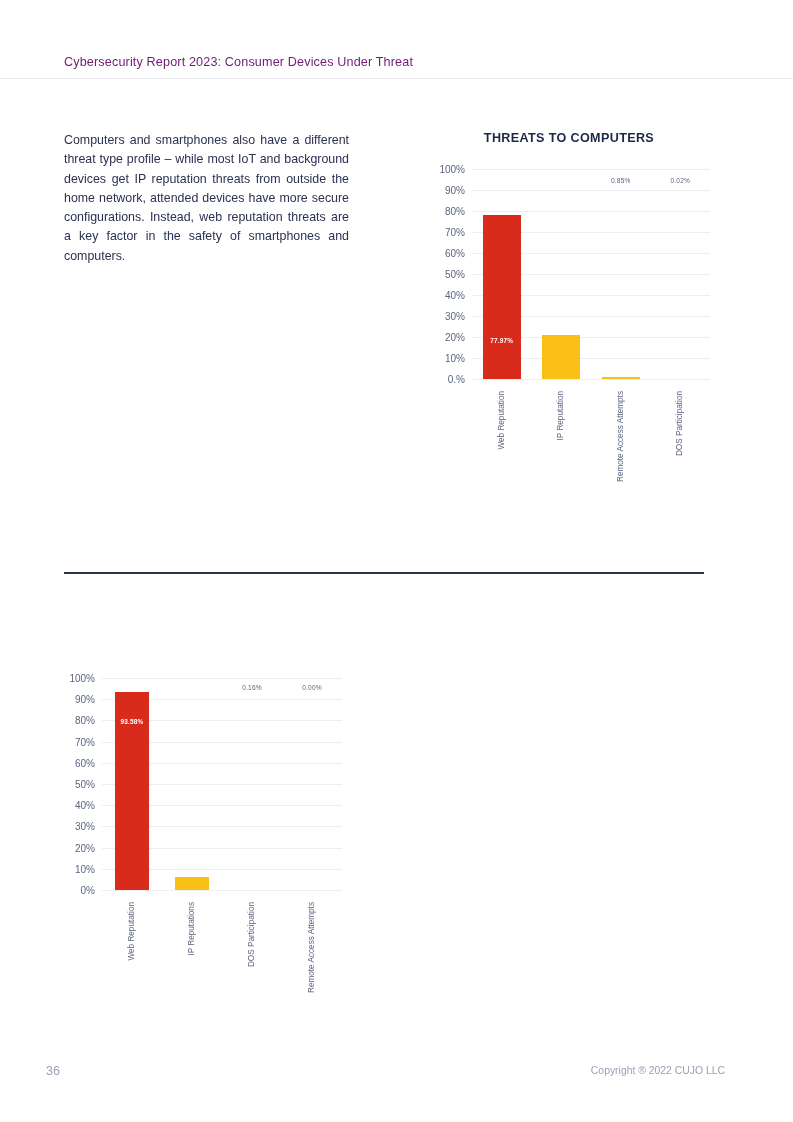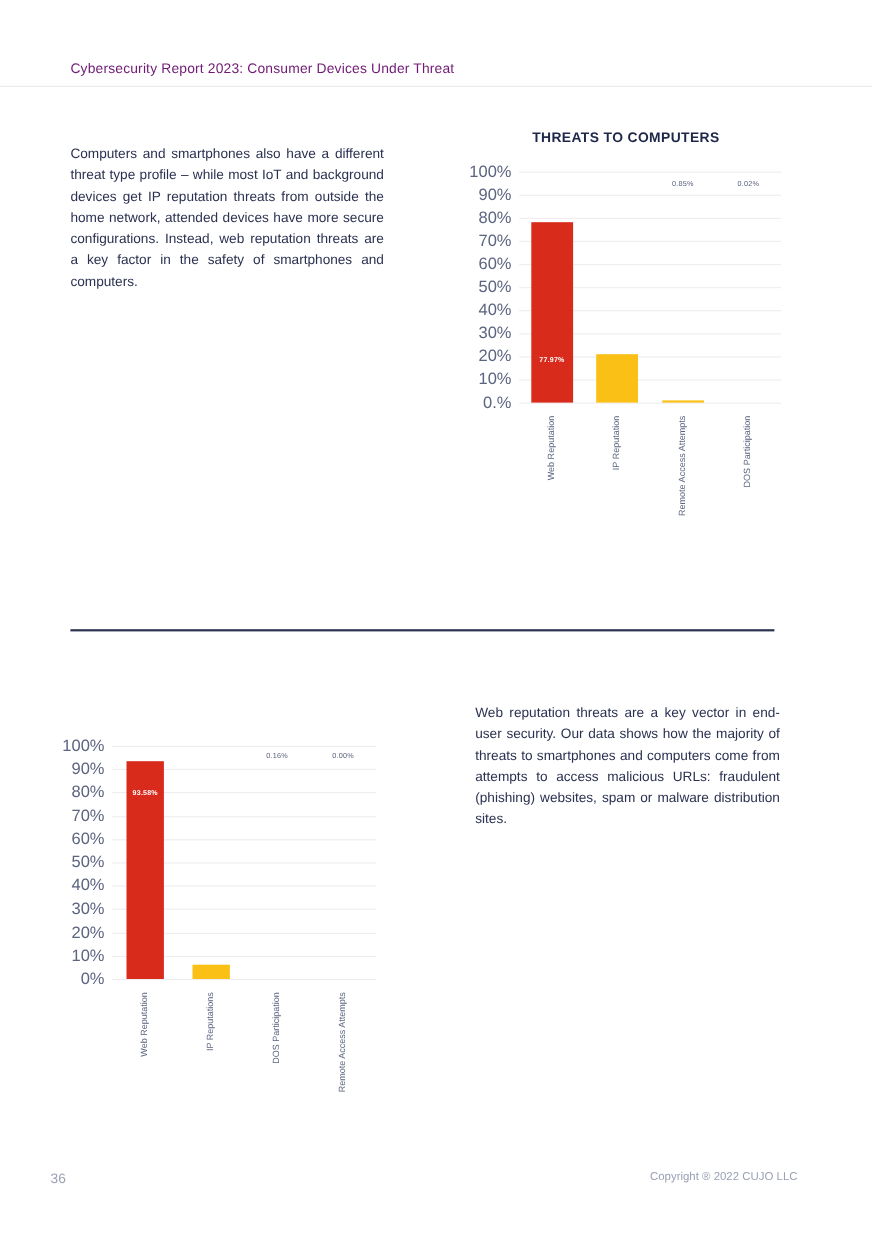--- a/index.html
+++ b/index.html
@@ -169,7 +169,7 @@
 
   <div class="para" id="para-top">Computers and smartphones also have a different threat type profile – while most IoT and background devices get IP reputation threats from outside the home network, attended devices have more secure configurations. Instead, web reputation threats are a key factor in the safety of smartphones and computers.</div>
 
-  <div class="chart" id="chart-computers" style="left:424px; top:118px; width:290px; height:370px;text-decoration:underline;">
+  <div class="chart" id="chart-computers" style="left:424px; top:131px; width:290px; height:370px;text-decoration:underline;">
     <div class="chart-title">THREATS TO COMPUTERS</div>
     <div class="plot" id="plot-computers" style="left:48px; top:38px; width:238px; height:210px;">
         <div class="gridline" style="top: 0px;"></div>

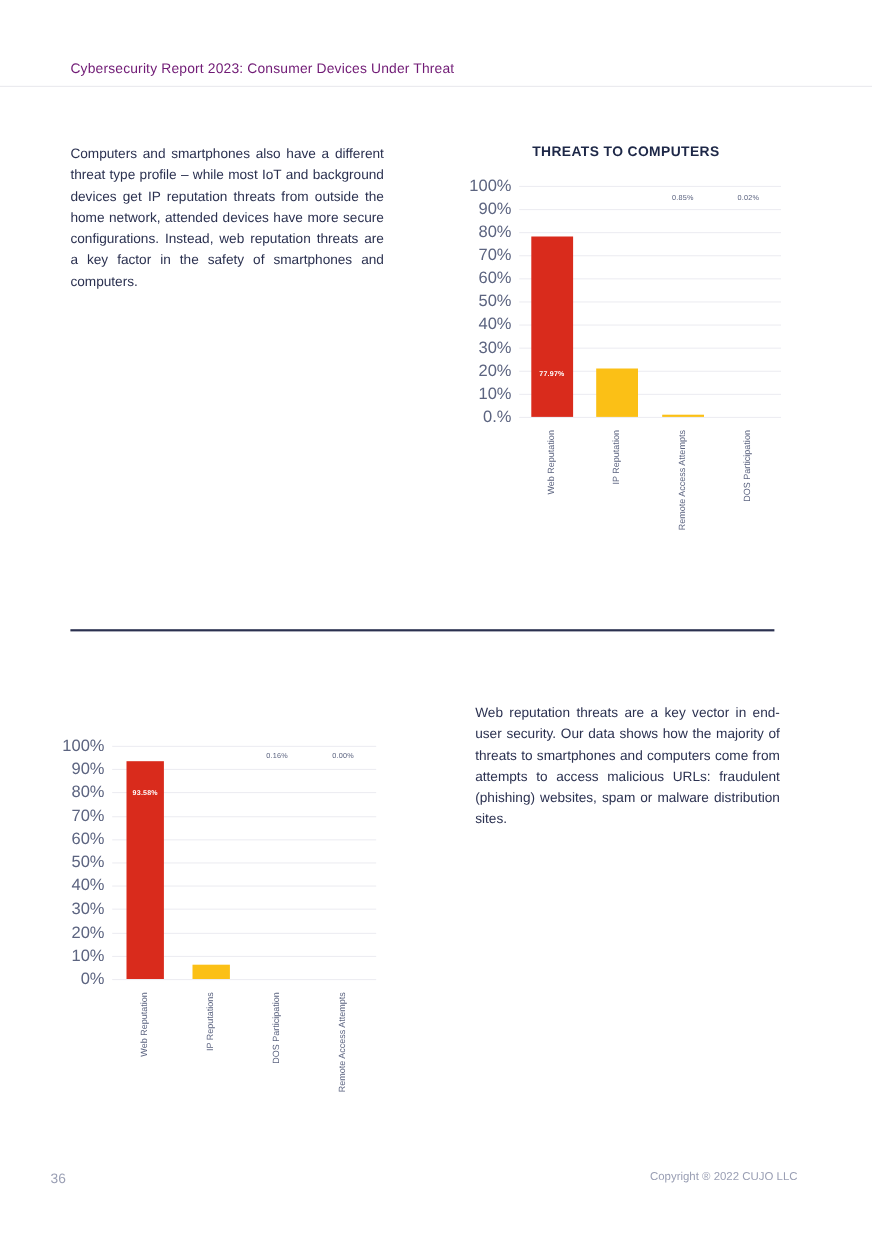--- a/index.html
+++ b/index.html
@@ -120,7 +120,7 @@
     right: 100%;
     margin-right: 7px;
     transform: translateY(-50%);
-    font-size: 15px;
+    font-size: 10px;
     color: #5c6480;
     white-space: nowrap;
     font-family: "Liberation Sans", sans-serif;

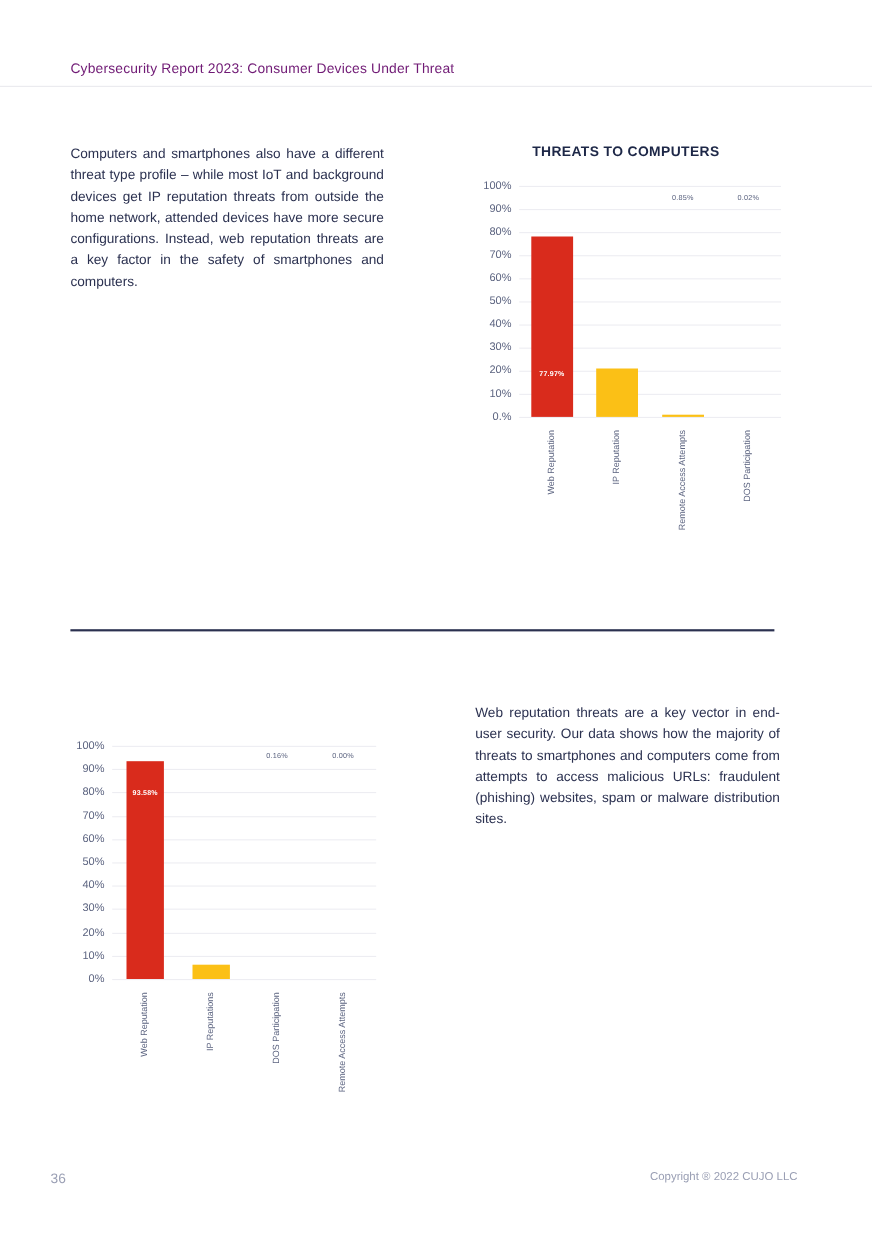--- a/index.html
+++ b/index.html
@@ -251,7 +251,6 @@
       </div>
   </div>
 
-  <div class="para" id="para-bottom">Web reputation threats are a key vector in end-user security. Our data shows how the majority of threats to smartphones and computers come from attempts to access malicious URLs: fraudulent (phishing) websites, spam or malware distribution sites.</div>
 
   <div class="footer-page-number">36</div>
   <div class="footer-copyright">Copyright ® 2022 CUJO LLC</div>

